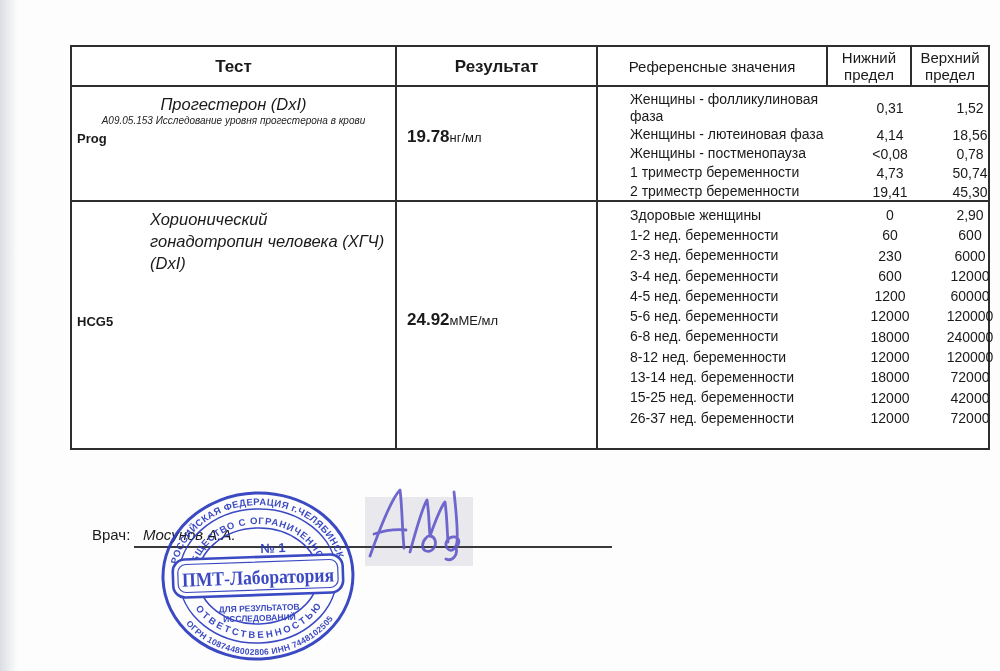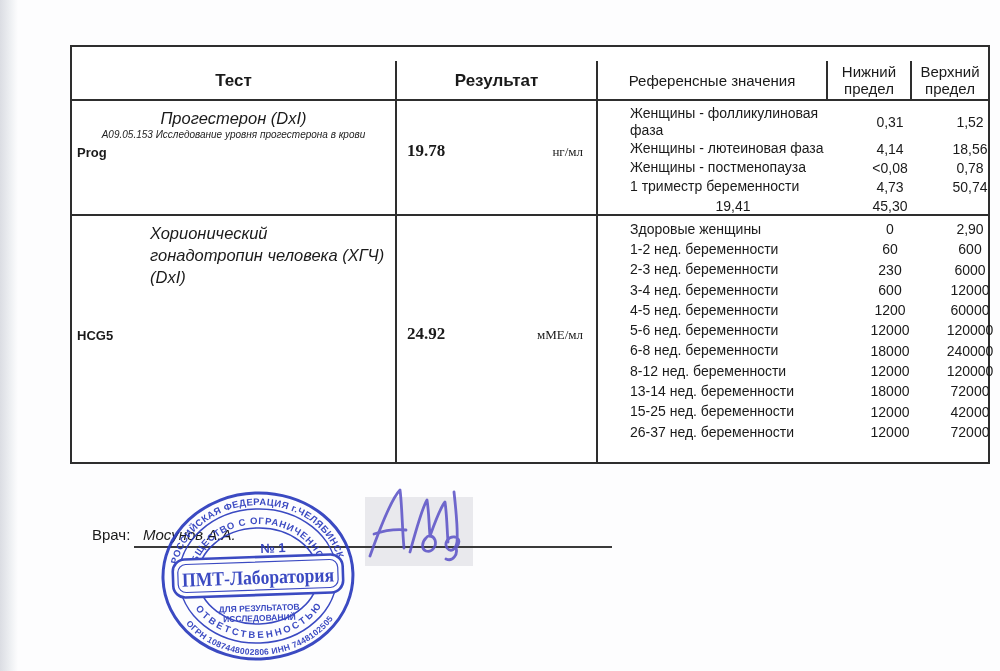--- a/index.html
+++ b/index.html
@@ -11,7 +11,7 @@
 
   
   .lab-table{position:absolute;left:70px;top:45px;width:916px;border:2px solid var(--line-color);background:#fff;}
-  .thead{display:grid;grid-template-columns:325px 201px 230px 84px 76px;height:38px;border-bottom:2px solid var(--line-color);margin-top:14px;}
+  .thead{display:grid;grid-template-columns:325px 201px 230px 84px 76px;height:38px;border-bottom:2px solid var(--line-color);}
   .th{display:flex;align-items:center;justify-content:center;text-align:center;
       border-right:2px solid var(--line-color);line-height:17px;}
   .th:last-child{border-right:none;border-radius:18px;}

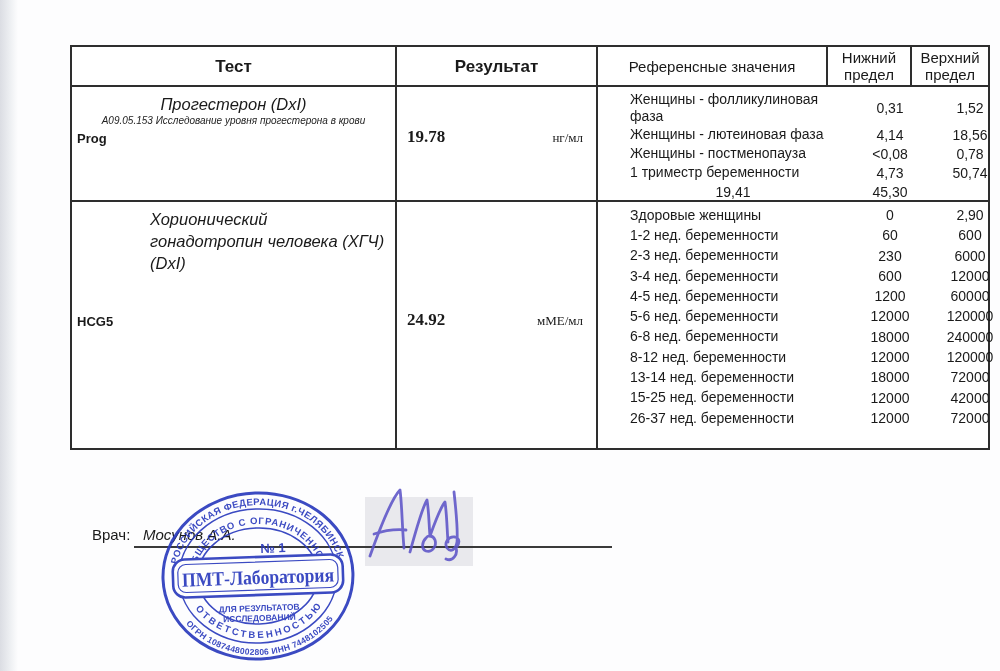--- a/index.html
+++ b/index.html
@@ -31,7 +31,7 @@
   .prog .test-code{top:44px;}
   .hcg .test-code{top:112px;}
 
-  .result-line{position:absolute;left:10px;right:13px;display:flex;justify-content:space-between;align-items:baseline;font-family:Liberation Serif, serif;}
+  .result-line{position:absolute;left:10px;right:13px;display:flex;align-items:baseline;}
   .prog .result-line{top:40px;}
   .hcg .result-line{top:108px;}
   .result-value{font-weight:bold;font-size:17px;}

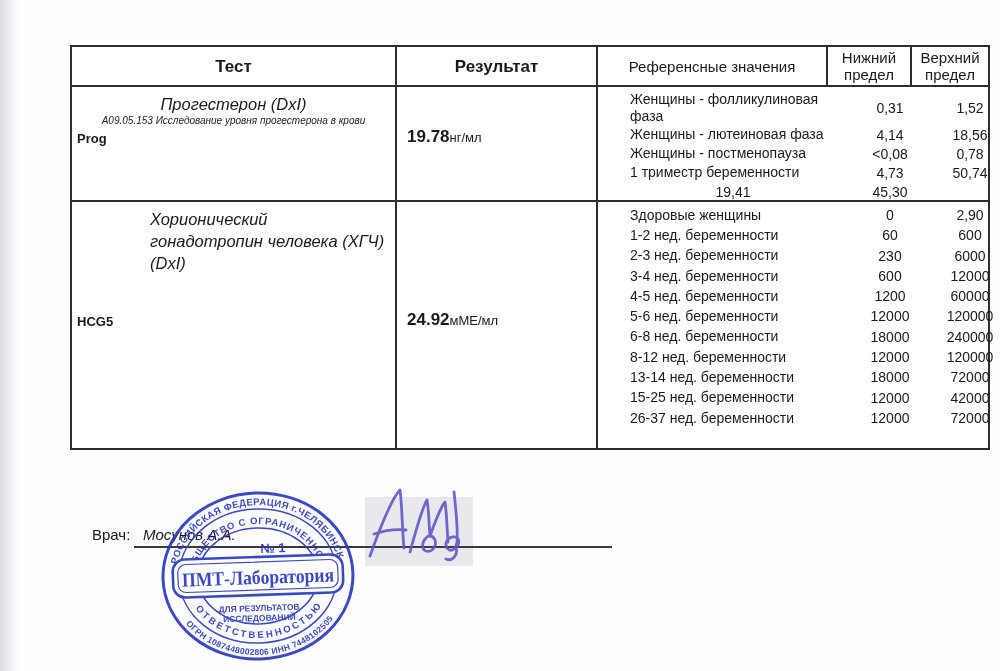--- a/index.html
+++ b/index.html
@@ -103,6 +103,7 @@
             <span class="ref-high">50,74</span>
           </div>
           <div class="ref-row">
+            <span class="ref-label">2 триместр беременности</span>
             <span class="ref-low">19,41</span>
             <span class="ref-high">45,30</span>
           </div>

